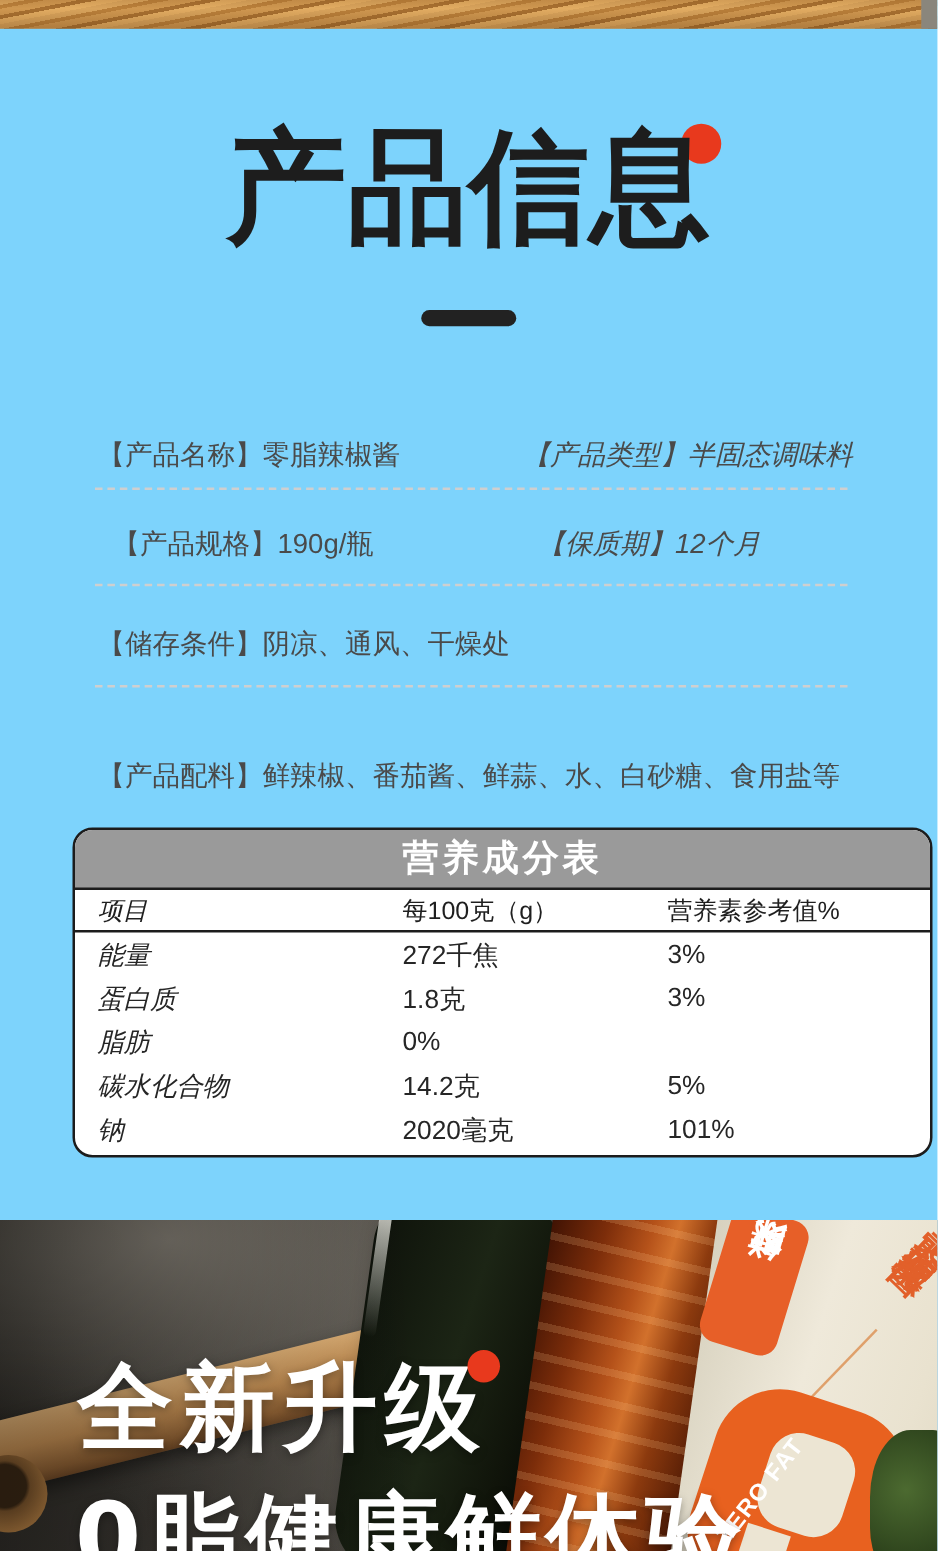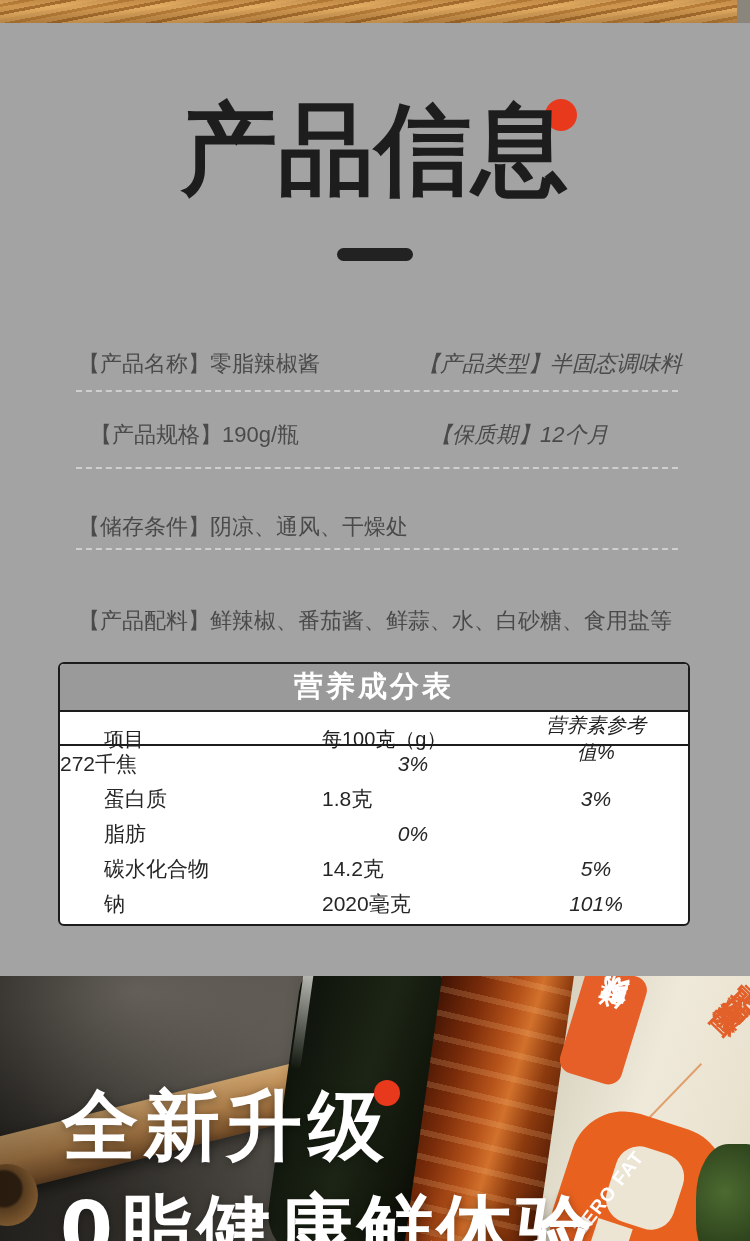--- a/index.html
+++ b/index.html
@@ -5,7 +5,7 @@
   * { margin:0; padding:0; box-sizing:border-box; }
   html,body { background:#ffffff; }
   body { font-family:"Liberation Sans", sans-serif; }
-  .page { position:relative; width:750px; height:1241px; background:#a3a3a3; overflow:hidden; margin:0 auto; }
+  .page { position:relative; width:750px; height:1241px; background:#7dd3fc; overflow:hidden; margin:0 auto; }
 
   
   .wood-band { position:absolute; left:0; top:0; width:750px; height:23px;

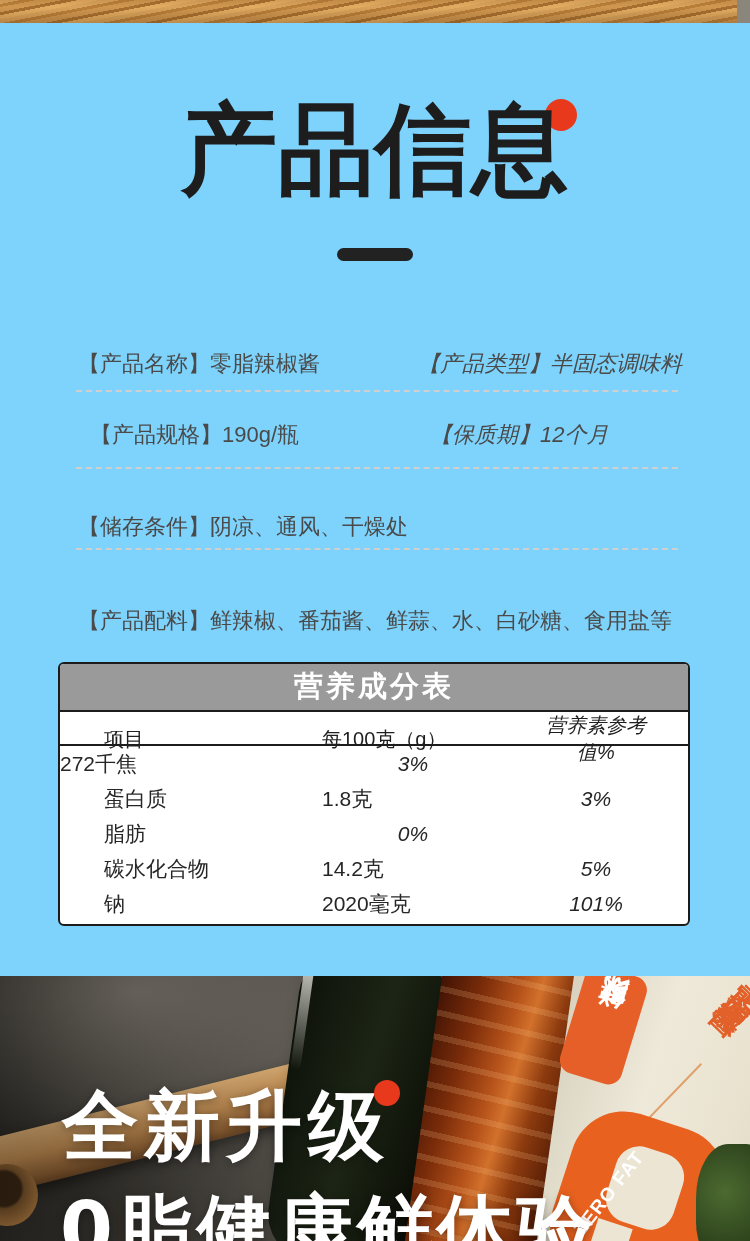--- a/index.html
+++ b/index.html
@@ -27,7 +27,7 @@
   .info-cell-left { width:340px; flex:0 0 340px; white-space:nowrap; }
   .info-cell-right { flex:1; white-space:nowrap;font-style:italic; }
   .info-cell-full { width:600px; white-space:nowrap;margin-top:28px; }
-  .row1 { top:349px; } .row2 { top:420px;margin-left:12px; } .row3 { top:512px;align-items:center; } .row4 { top:578px; }
+  .row1 { top:349px; } .row2 { top:420px;margin-left:12px; } .row3 { top:500px;align-items:center; } .row4 { top:578px; }
   .dashed { position:absolute; left:76px; width:602px; height:0; border-top:2px dashed #cfcfcf; }
   .dash1 { top:390px; } .dash2 { top:467px; } .dash3 { top:548px; }
 

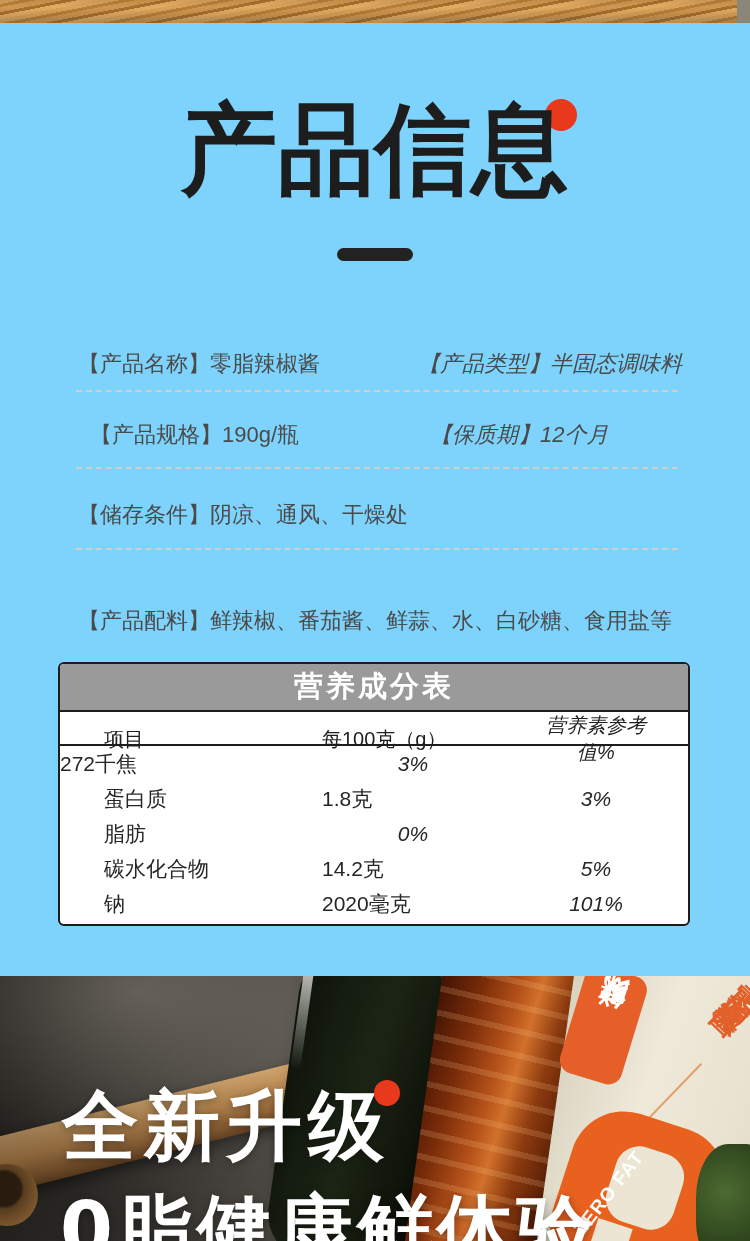--- a/index.html
+++ b/index.html
@@ -32,8 +32,8 @@
   .dash1 { top:390px; } .dash2 { top:467px; } .dash3 { top:548px; }
 
   
-  .nutrition { position:absolute; left:58px; top:662px; width:632px; height:264px;
-    border:2px solid #1c1c1c; border-radius:6px; overflow:hidden; background:#ffffff; }
+  .nutrition { position:absolute; left:58px; top:662px; width:688px; height:264px;
+    border:2px solid #1c1c1c; border-radius:16px; overflow:hidden; background:#ffffff; }
   .nut-header { height:48px; background:#9a9a9a; border-bottom:2px solid #1c1c1c;
     display:flex; align-items:center; justify-content:center;
     color:#ffffff; font-size:29px; font-weight:700; letter-spacing:3px; }

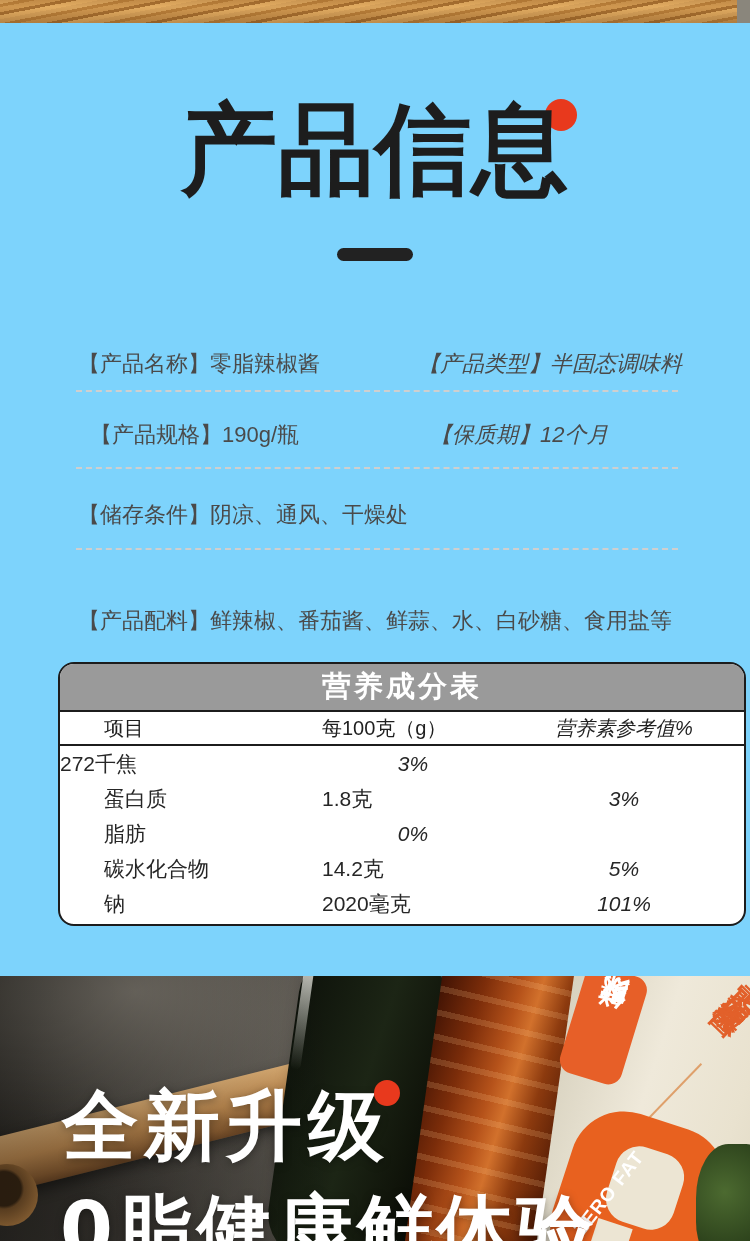--- a/index.html
+++ b/index.html
@@ -40,7 +40,7 @@
   .nut-grid-row { display:grid; grid-template-columns:262px 212px 1fr; align-items:center; }
   .nut-cols { height:34px; border-bottom:2px solid #1c1c1c; font-size:20px; color:#1f1f1f; }
   .nut-body-row { height:35px; font-size:21px; color:#262626; }
-  .c-item { padding-left:44px; }
+  .c-item { padding-left:18px;font-style:italic; }
   .c-nrv { text-align:center; padding-right:30px;font-style:italic; }
 
   

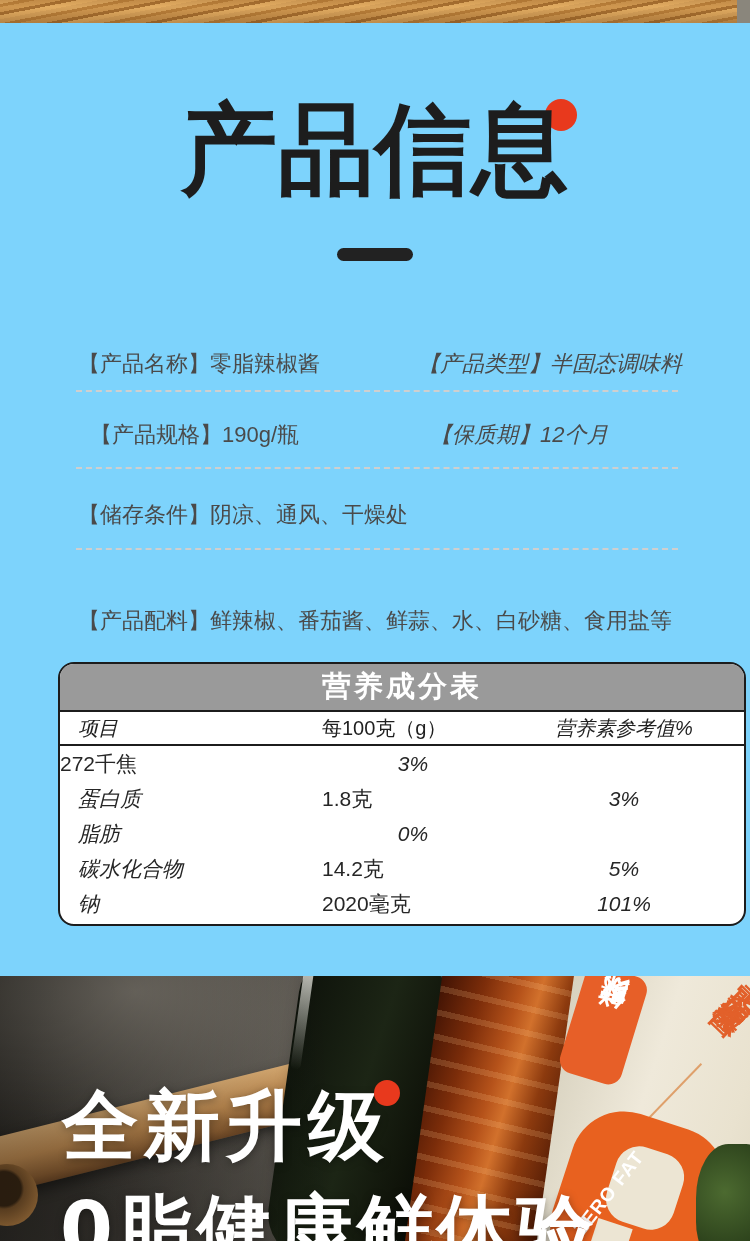--- a/index.html
+++ b/index.html
@@ -41,7 +41,7 @@
   .nut-cols { height:34px; border-bottom:2px solid #1c1c1c; font-size:20px; color:#1f1f1f; }
   .nut-body-row { height:35px; font-size:21px; color:#262626; }
   .c-item { padding-left:18px;font-style:italic; }
-  .c-nrv { text-align:center; padding-right:30px;font-style:italic; }
+  .c-nrv { text-align:left; padding-right:30px; }
 
   
   .hero { position:absolute; left:0; top:976px; width:750px; height:265px; overflow:hidden;

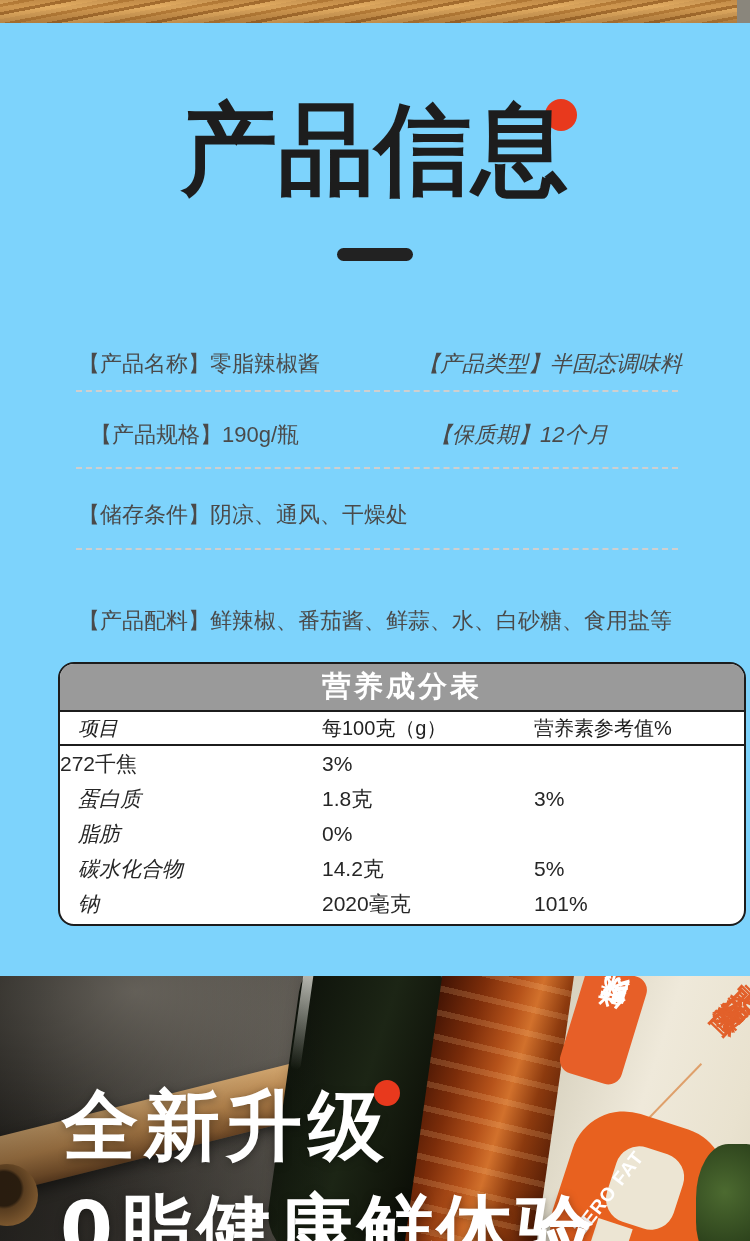--- a/index.html
+++ b/index.html
@@ -139,6 +139,7 @@
       <div class="c-nrv">营养素参考值%</div>
     </div>
     <div class="nut-grid-row nut-body-row">
+      <div class="c-item">能量</div>
       <div class="c-amount">272千焦</div>
       <div class="c-nrv">3%</div>
     </div>

